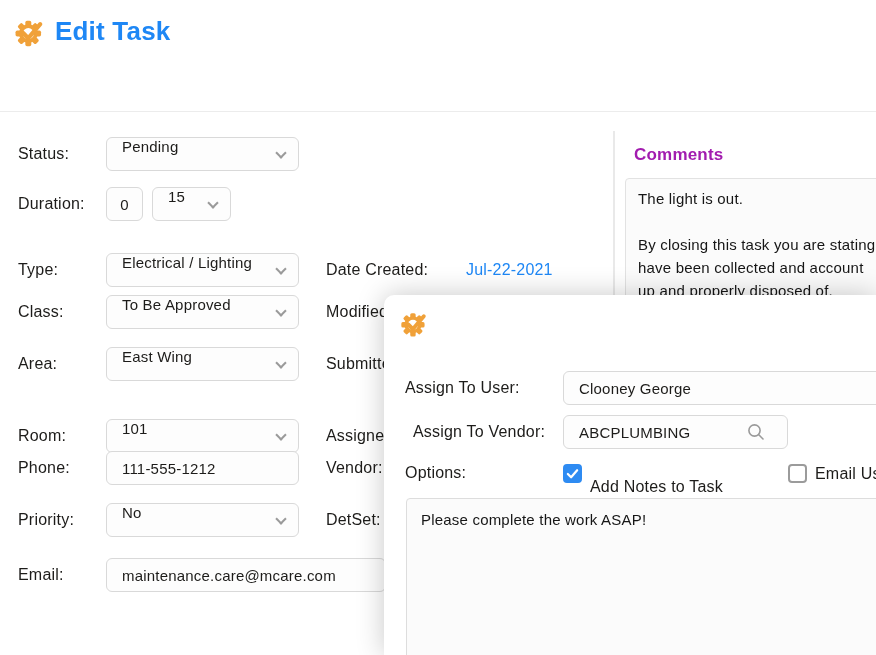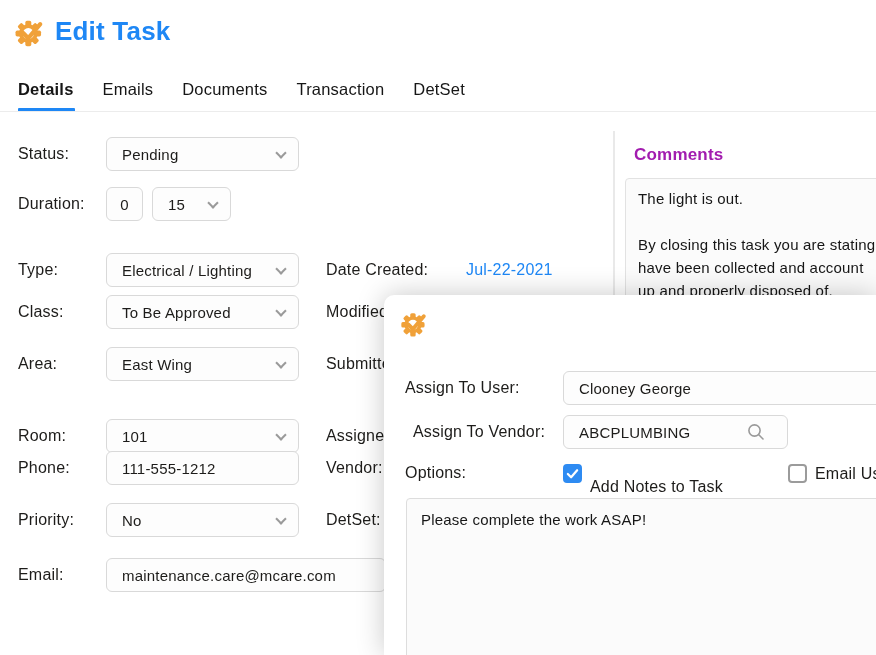--- a/index.html
+++ b/index.html
@@ -90,13 +90,6 @@
   </svg>
   <div class="page-title">Edit Task</div>
 
-  <div class="tabs">
-    <div class="tab active">Details</div>
-    <div class="tab">Emails</div>
-    <div class="tab">Documents</div>
-    <div class="tab">Transaction</div>
-    <div class="tab">DetSet</div>
-  </div>
   <div class="tabs-rule"></div>
 
   <div class="flabel y-status">Status:</div>

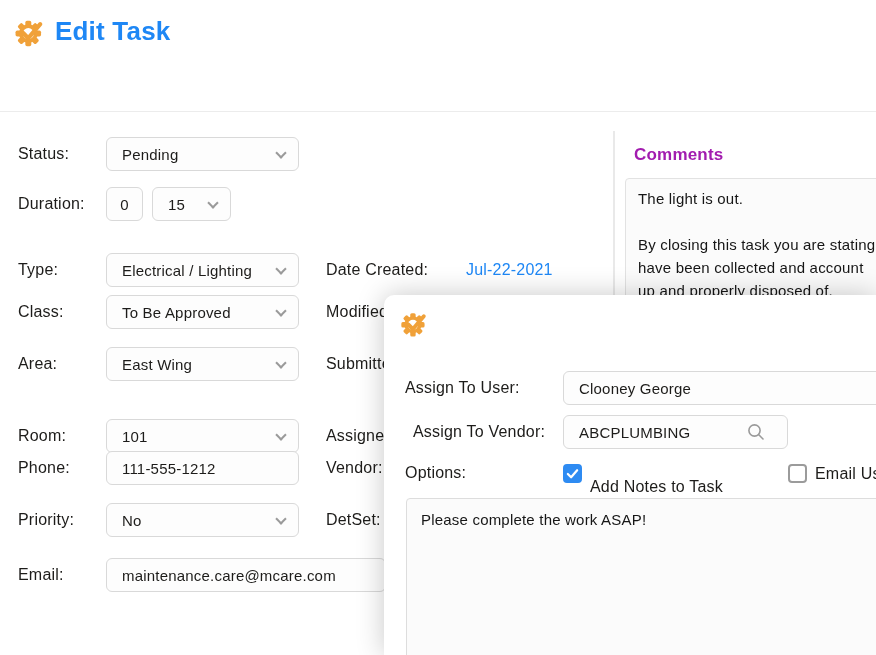--- a/index.html
+++ b/index.html
@@ -29,7 +29,7 @@
   
   .flabel{position:absolute;left:18px;width:86px;line-height:34px;font-size:16px;color:var(--ink);white-space:nowrap;}
   .select,.tinput{position:absolute;height:34px;background:var(--field-bg);border:1px solid var(--border);border-radius:6px;font-size:15px;color:var(--ink);font-family:inherit;letter-spacing:.2px;}
-  .select{display:flex;align-items:center;padding:0 35px 0 15px;cursor:pointer;}
+  .select{display:flex;align-items:flex-start;padding:0 35px 0 15px;cursor:pointer;}
   .select .val{white-space:nowrap;overflow:hidden;}
   .chev{position:absolute;right:13px;top:11px;width:8px;height:8px;border-right:2px solid #9a9a9a;border-bottom:2px solid #9a9a9a;transform:rotate(45deg);}
   input.tinput{padding:0 15px;outline:none;}

